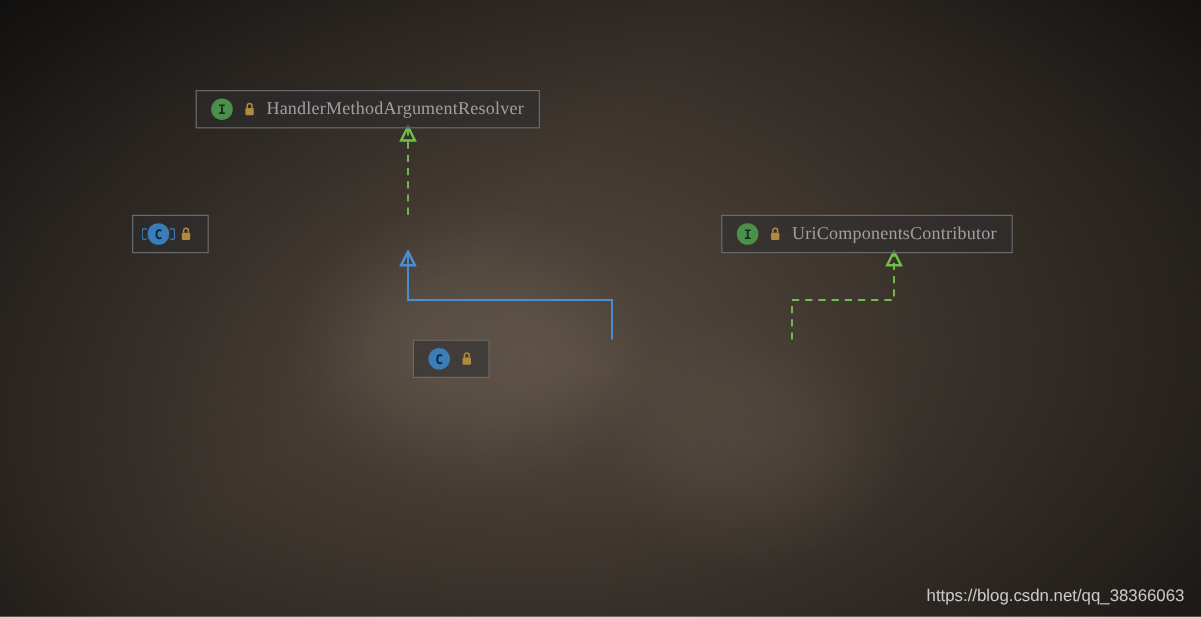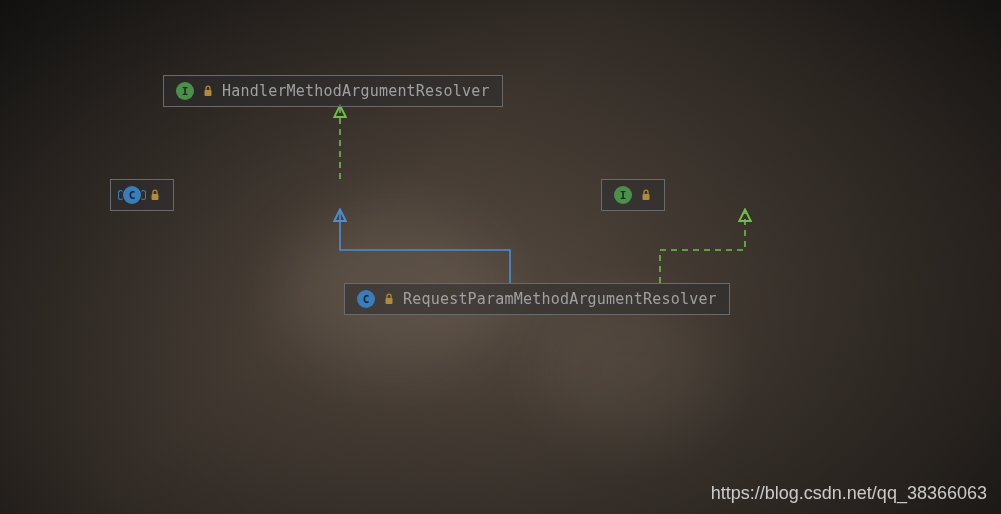--- a/index.html
+++ b/index.html
@@ -14,7 +14,7 @@
   .badge.abstract::before{left:-5px;border-right:none;}
   .badge.abstract::after{right:-5px;border-left:none;}
   .lock{width:12px;height:12px;flex:0 0 12px;}
-  .name{letter-spacing:.2px;}
+  .name{letter-spacing:.2px;font-family:Liberation Serif, serif;}
   svg.connectors{position:absolute;inset:0;width:1001px;height:514px;pointer-events:none;}
   .blur-highlight{position:absolute;border-radius:50%;filter:blur(30px);}
   .h1{left:280px;top:210px;width:220px;height:160px;background:rgba(255,235,210,0.08);}

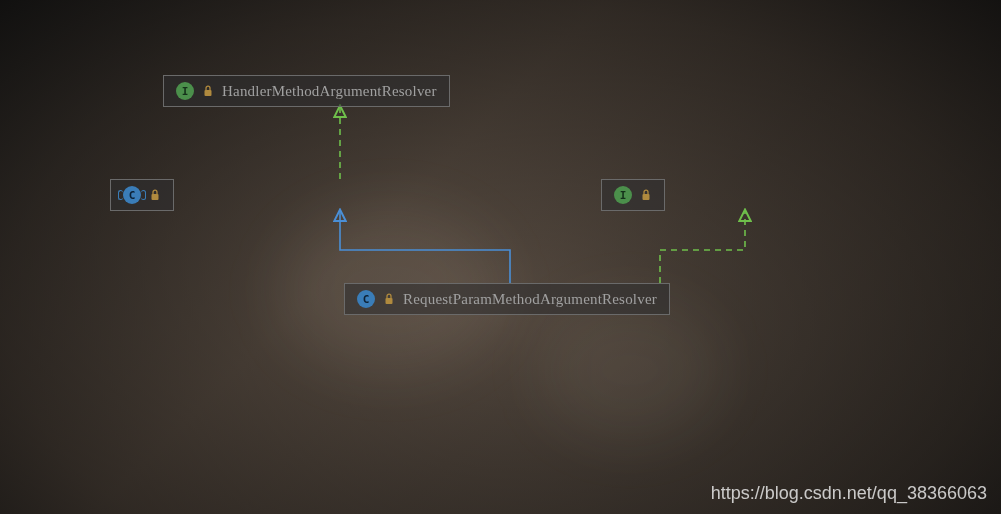--- a/index.html
+++ b/index.html
@@ -69,6 +69,7 @@
         <rect x="2.5" y="5" width="7" height="6" rx="1" fill="#b08a3e"></rect>
         <path d="M4 5 V3.2 a2 2 0 0 1 4 0 V5" fill="none" stroke="#b08a3e" stroke-width="1.3"></path>
       </svg>
+    <span class="name">UriComponentsContributor</span>
   </div>
 
   <div class="node" style="left:344px;top:283px">

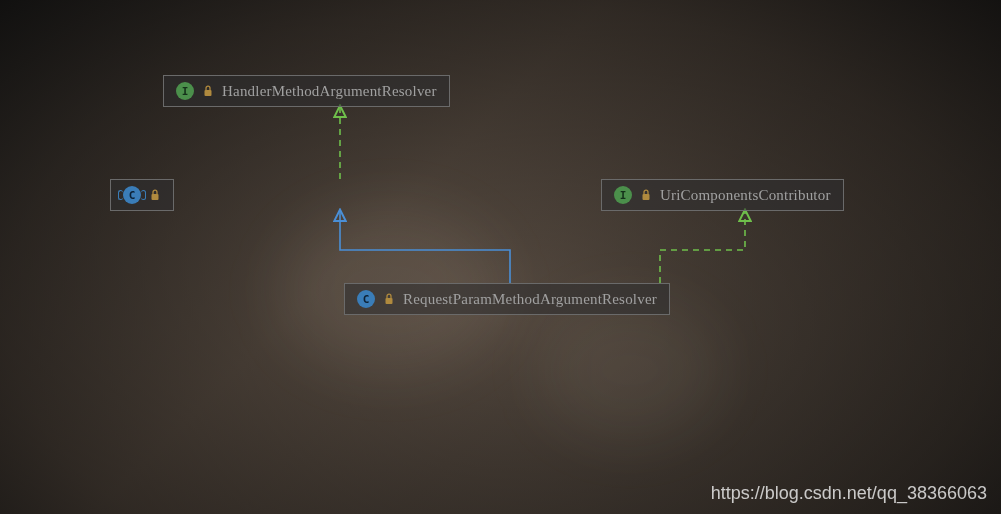--- a/index.html
+++ b/index.html
@@ -78,7 +78,6 @@
         <rect x="2.5" y="5" width="7" height="6" rx="1" fill="#b08a3e"></rect>
         <path d="M4 5 V3.2 a2 2 0 0 1 4 0 V5" fill="none" stroke="#b08a3e" stroke-width="1.3"></path>
       </svg>
-    <span class="name">RequestParamMethodArgumentResolver</span>
   </div>
 
   <div class="watermark">https://blog.csdn.net/qq_38366063</div>

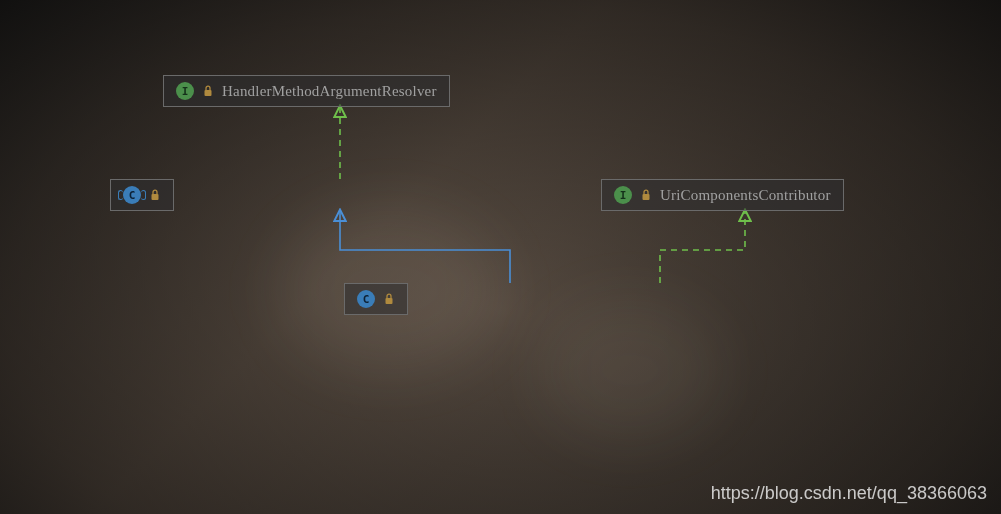--- a/index.html
+++ b/index.html
@@ -19,7 +19,7 @@
   .blur-highlight{position:absolute;border-radius:50%;filter:blur(30px);}
   .h1{left:280px;top:210px;width:220px;height:160px;background:rgba(255,235,210,0.08);}
   .h2{left:540px;top:300px;width:180px;height:140px;background:rgba(255,235,210,0.06);}
-  .watermark{position:absolute;right:14px;bottom:10px;color:rgba(230,230,230,0.85);font-family:Arial,Helvetica,sans-serif;font-size:18px;}
+  .watermark{position:absolute;right:14px;bottom:10px;color:rgba(230,230,230,0.85);font-family:Arial,Helvetica,sans-serif;font-size:14px;}
 </style>
 </head>
 <body>

